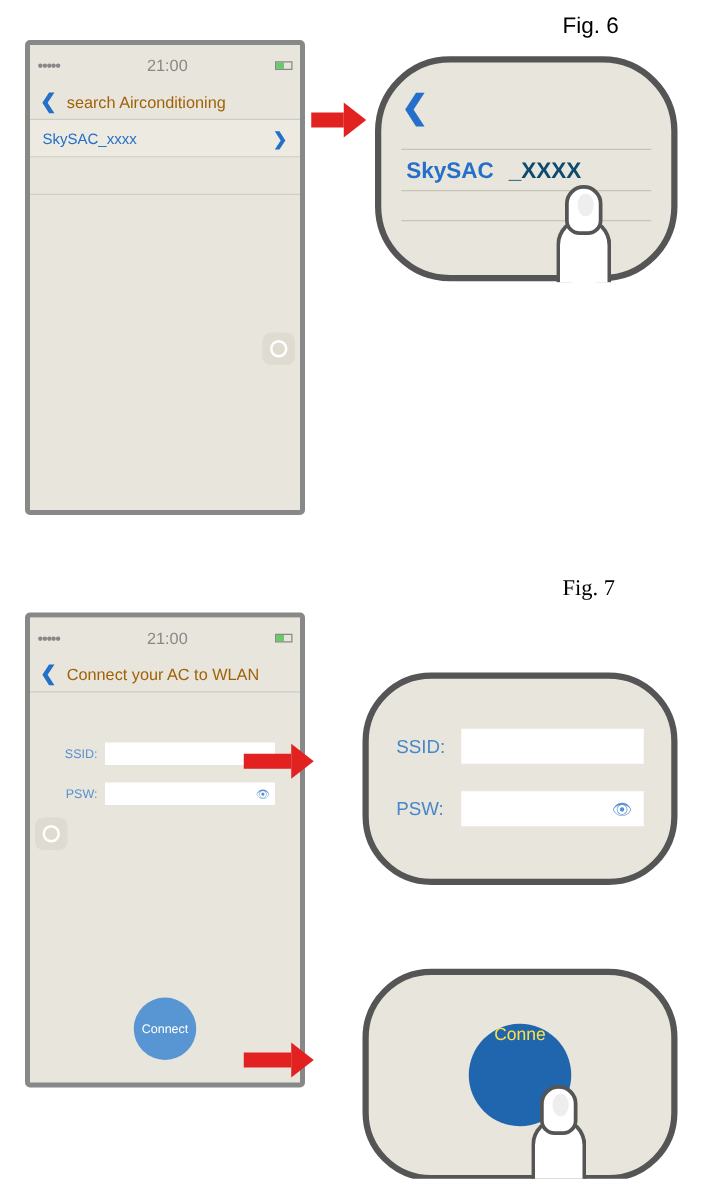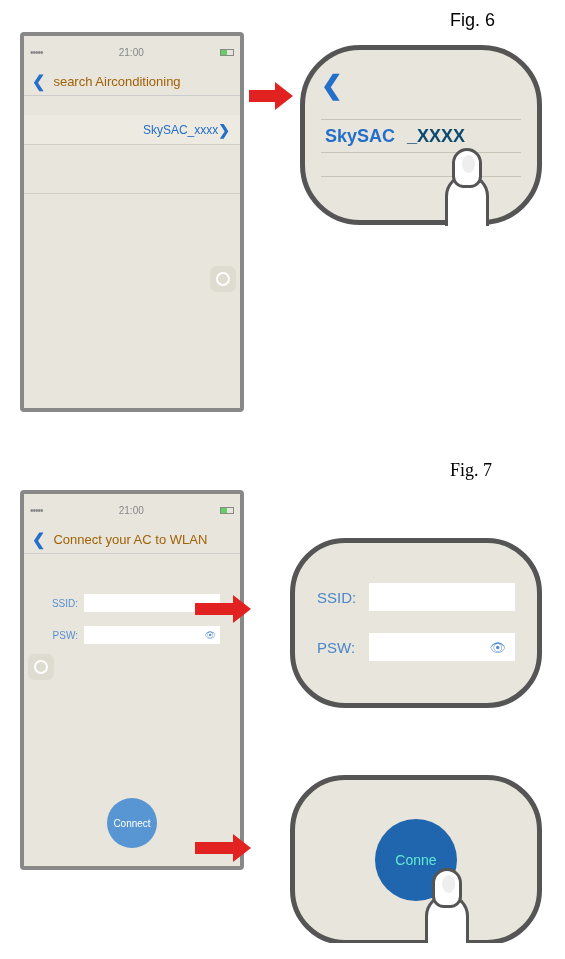--- a/index.html
+++ b/index.html
@@ -36,7 +36,7 @@
       justify-content: space-between;
       align-items: center;
       padding: 16px 6px;
-      font-size: 10px;
+      font-size: 13px;
       color: #888;
     }
     .status-left::before { content: "•••••"; letter-spacing: -1px; }

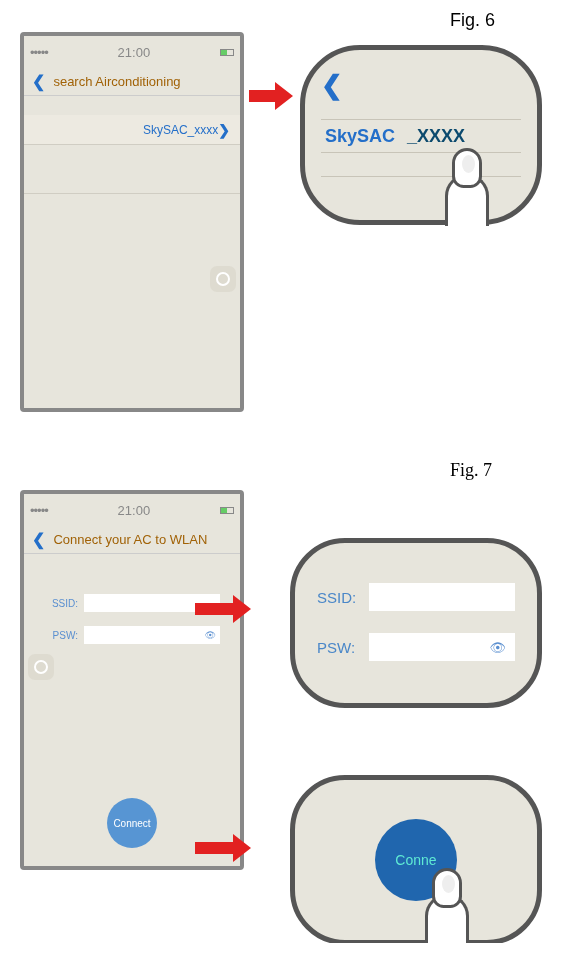--- a/index.html
+++ b/index.html
@@ -69,11 +69,10 @@
       height: 30px;
       display: flex;
       align-items: center;
-      justify-content: flex-end;
+      justify-content: space-between;
       padding: 0 10px;
       border-bottom: 1px solid #d0cdc3;
       background: #edeae1;
-      margin-top: 19px;
     }
     .list-row:nth-of-type(1) { background: #f4f1e8; }
     .row-text { color: #246fc9; font-size: 12px; }

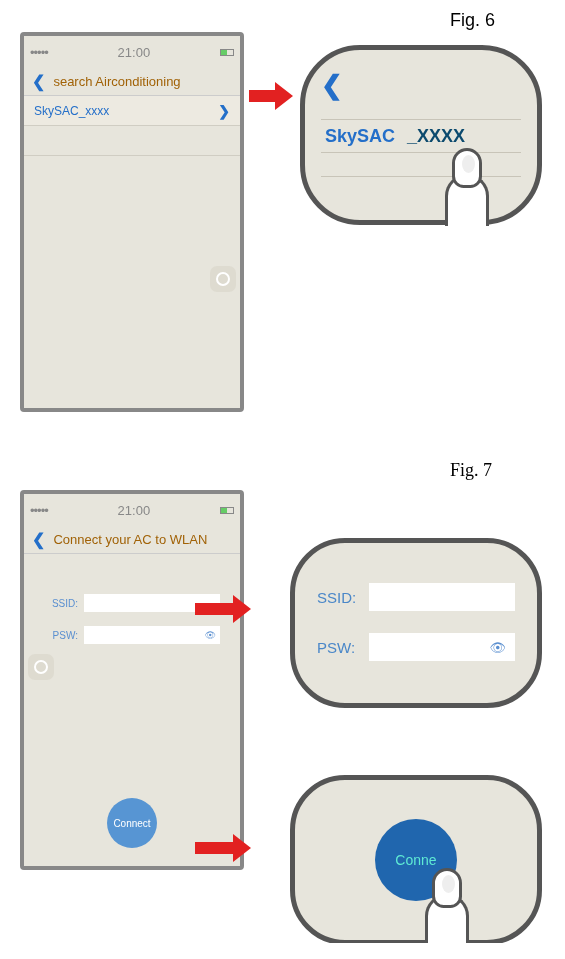--- a/index.html
+++ b/index.html
@@ -250,9 +250,9 @@
       height: 82px;
       border-radius: 50%;
       background: #2066ae;
-      color: #5eead4;
-      display: flex;
-      align-items: center;
+      color: #fde047;
+      display: flex;
+      align-items: flex-start;
       justify-content: center;
       font-size: 14px;
       position: relative;

